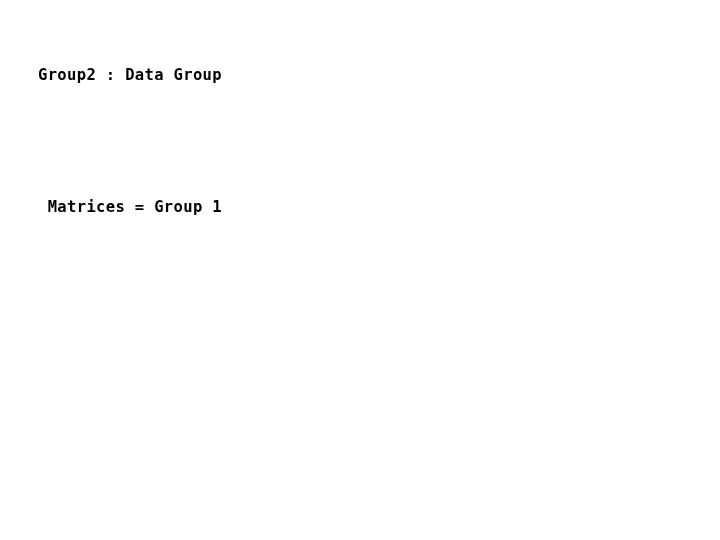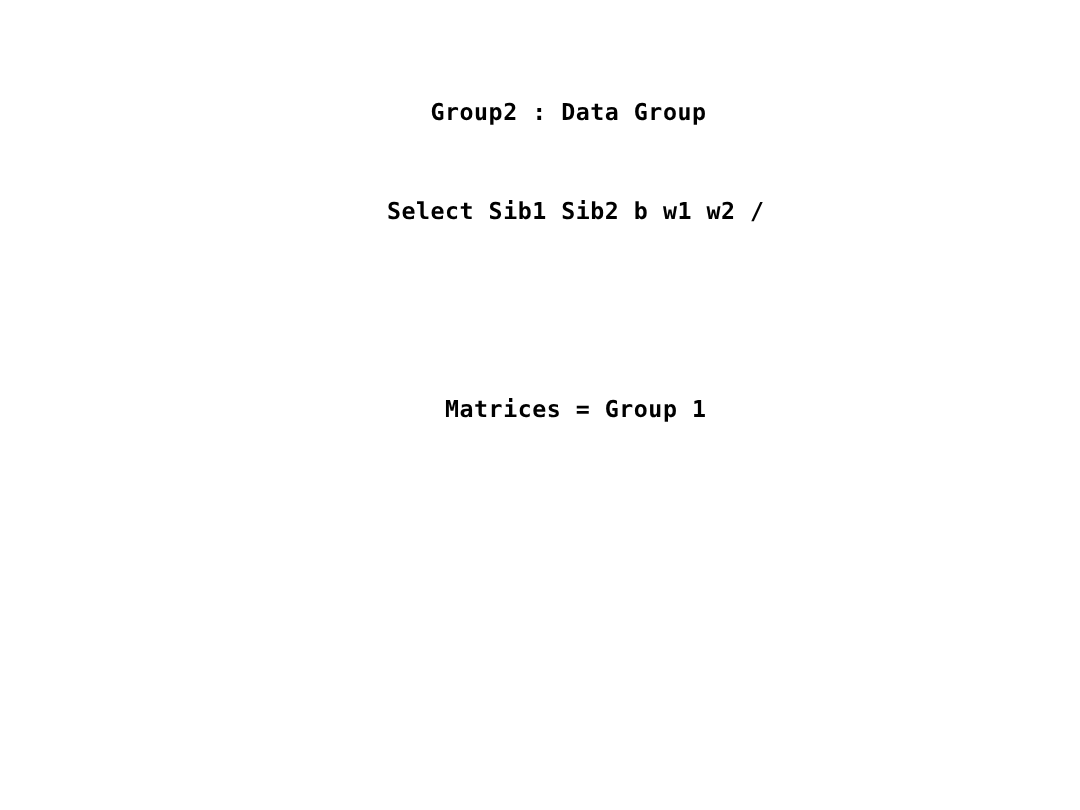--- a/index.html
+++ b/index.html
@@ -32,7 +32,6 @@
     display: block;
     min-height: 22px;
     white-space: pre;
-    text-align: center;
   }
   .code-line.blank {
     height: 22px;

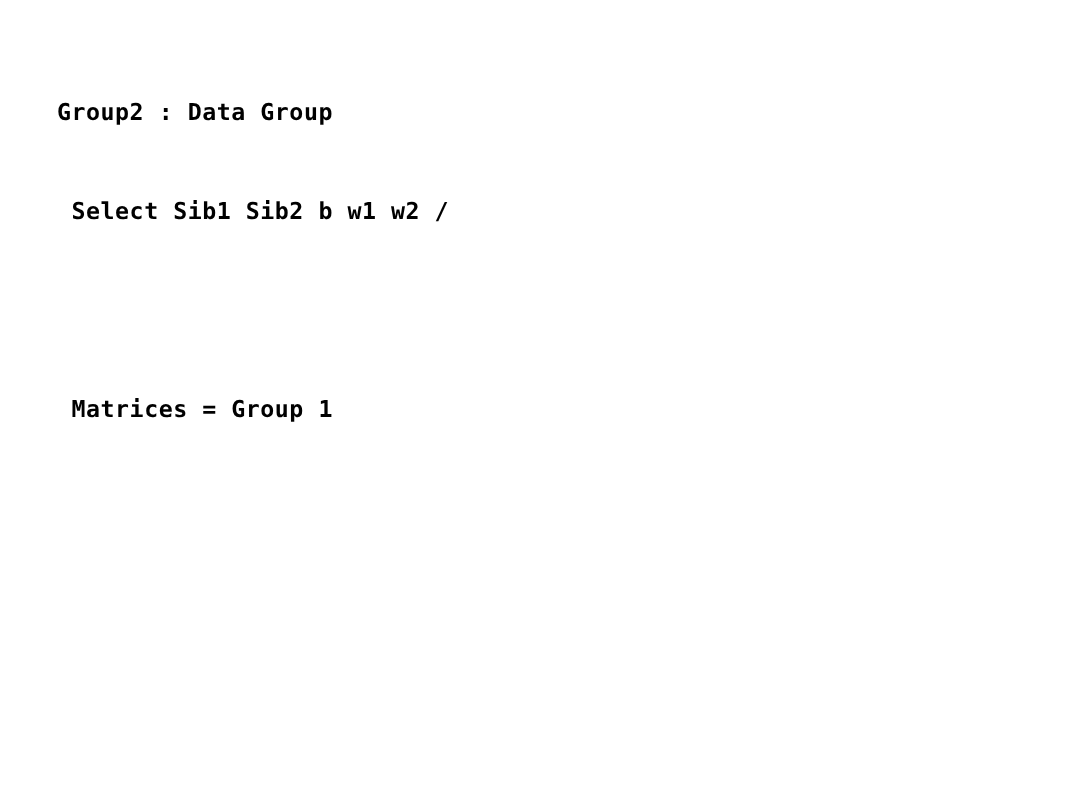--- a/index.html
+++ b/index.html
@@ -42,7 +42,6 @@
 
 <div class="script-listing">
   <span class="code-line">Group2 : Data Group</span>
-  <span class="code-line"> Select Sib1 Sib2 b w1 w2 /</span>
   <span class="code-line blank"></span>
   <span class="code-line"> Matrices = Group 1</span>
   

